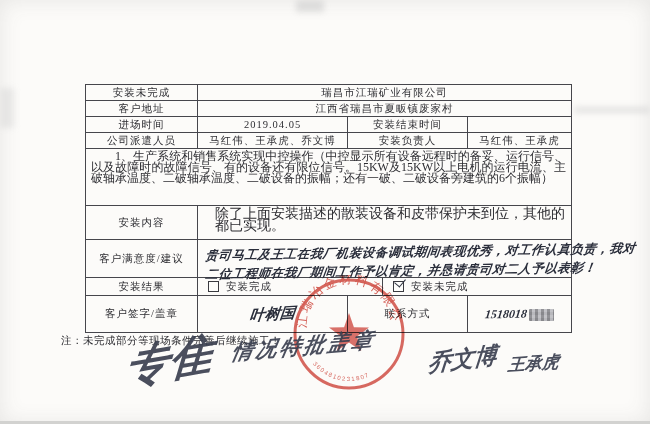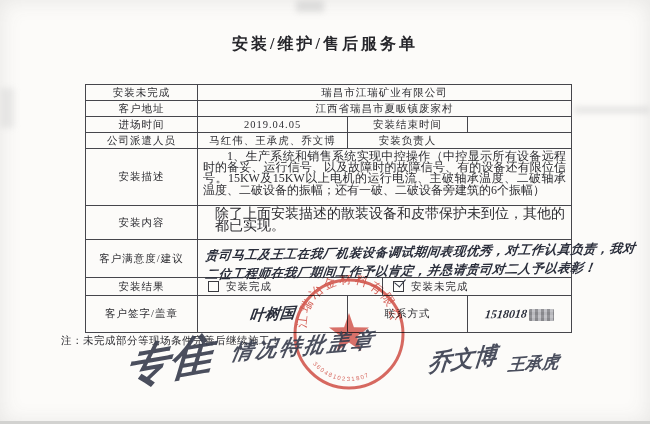--- a/index.html
+++ b/index.html
@@ -77,7 +77,6 @@
 
 <div class="paper">
 
-  <div class="title">安装/维护/售后服务单</div>
 
   <div class="form">
 

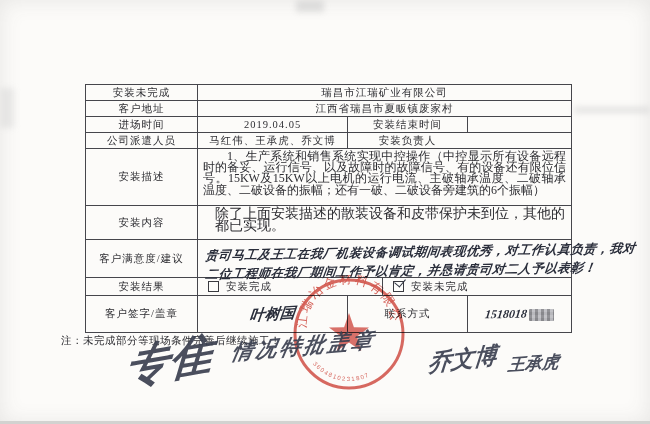--- a/index.html
+++ b/index.html
@@ -101,6 +101,7 @@
       <div class="cell label">公司派遣人员</div>
       <div class="cell c150 center">马红伟、王承虎、乔文博</div>
       <div class="cell c120 center">安装负责人</div>
+      <div class="cell grow center">马红伟、王承虎</div>
     </div>
 
     <div class="row hdesc">

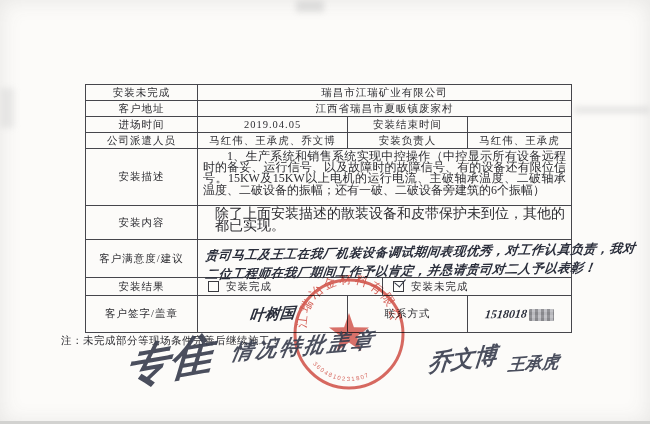--- a/index.html
+++ b/index.html
@@ -105,7 +105,6 @@
     </div>
 
     <div class="row hdesc">
-      <div class="cell label">安装描述</div>
       <div class="cell grow desc">
         <p>1、生产系统和销售系统实现中控操作（中控显示所有设备远程时的备妥、运行信号、以及故障时的故障信号、有的设备还有限位信号。15KW及15KW以上电机的运行电流、主破轴承温度、二破轴承温度、二破设备的振幅；还有一破、二破设备旁建筑的6个振幅）</p>
       </div>

